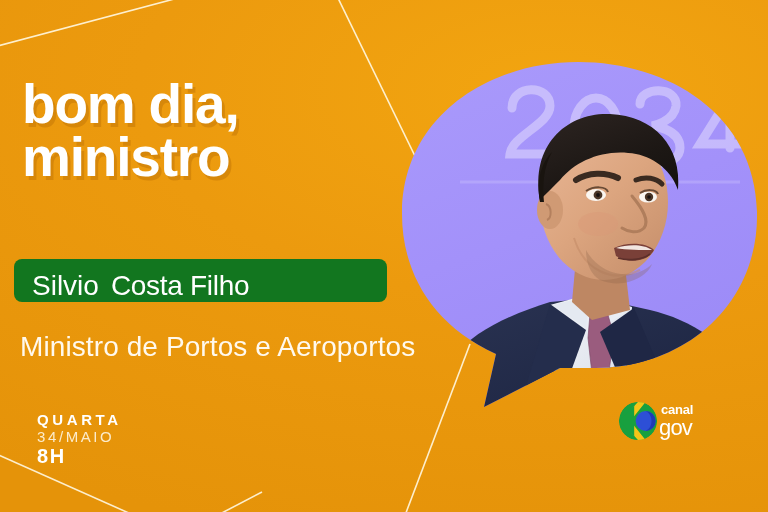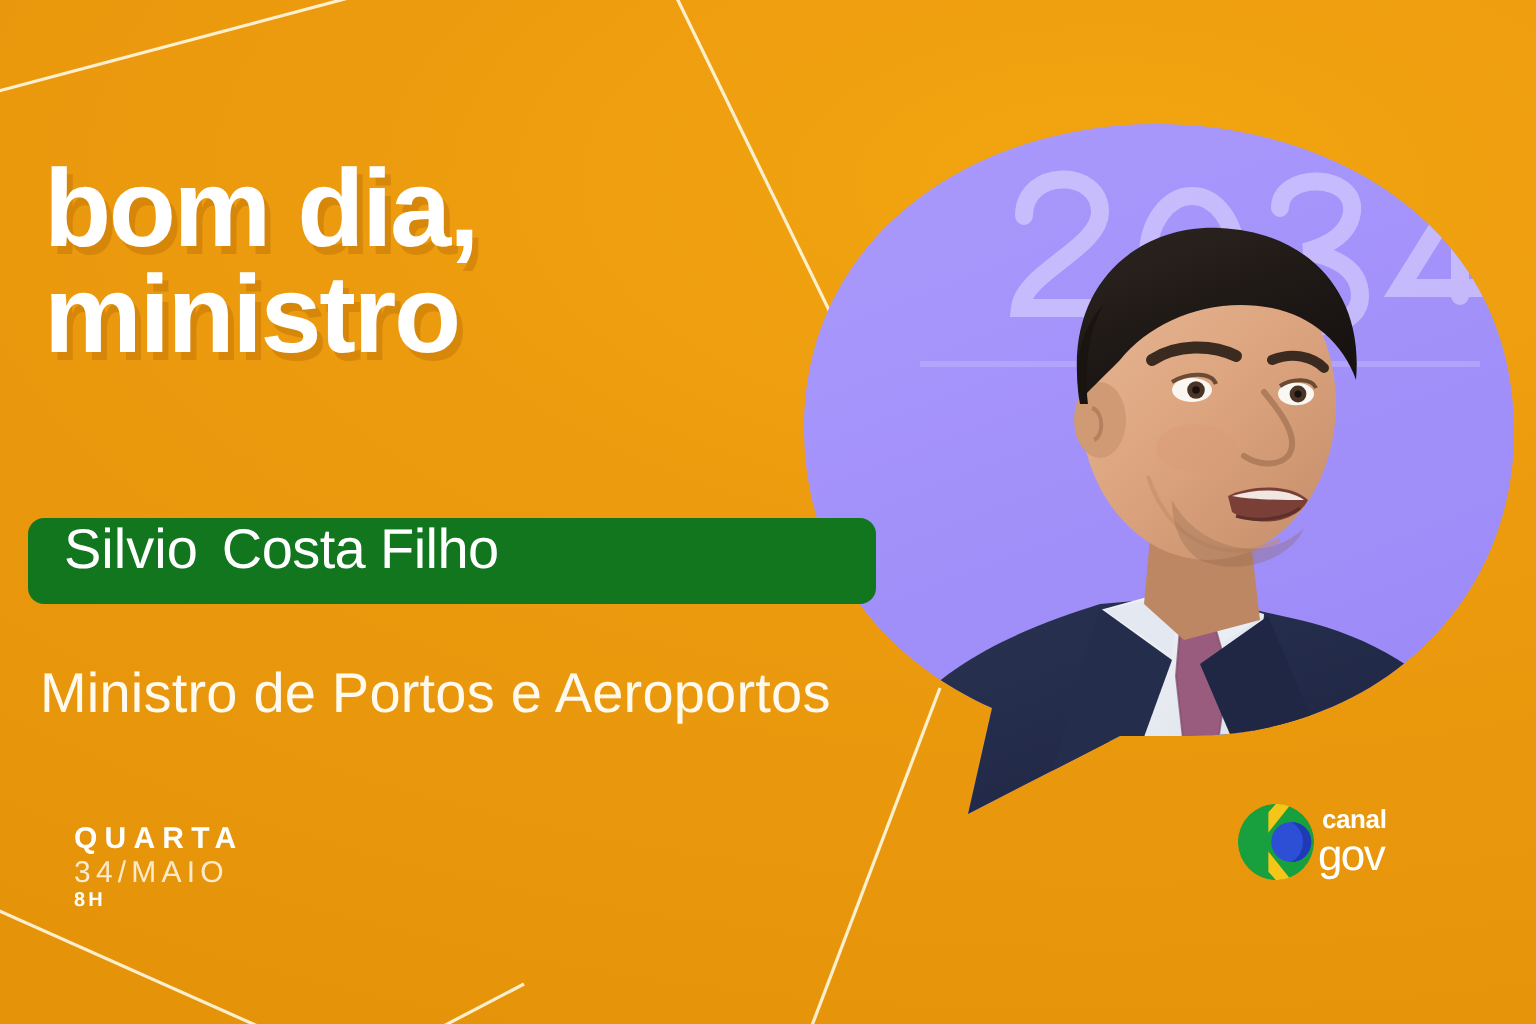--- a/index.html
+++ b/index.html
@@ -67,11 +67,11 @@
     top: 259px;
     height: 43px;
     min-width: 372px;
-    width: 424px;
+    width: 373px;
     background: #12761F;
     border-radius: 8px;
     display: flex;
-    align-items: flex-start;
+    align-items: flex-end;
     padding: 0 16px 0 18px;
     box-sizing: border-box;
   }

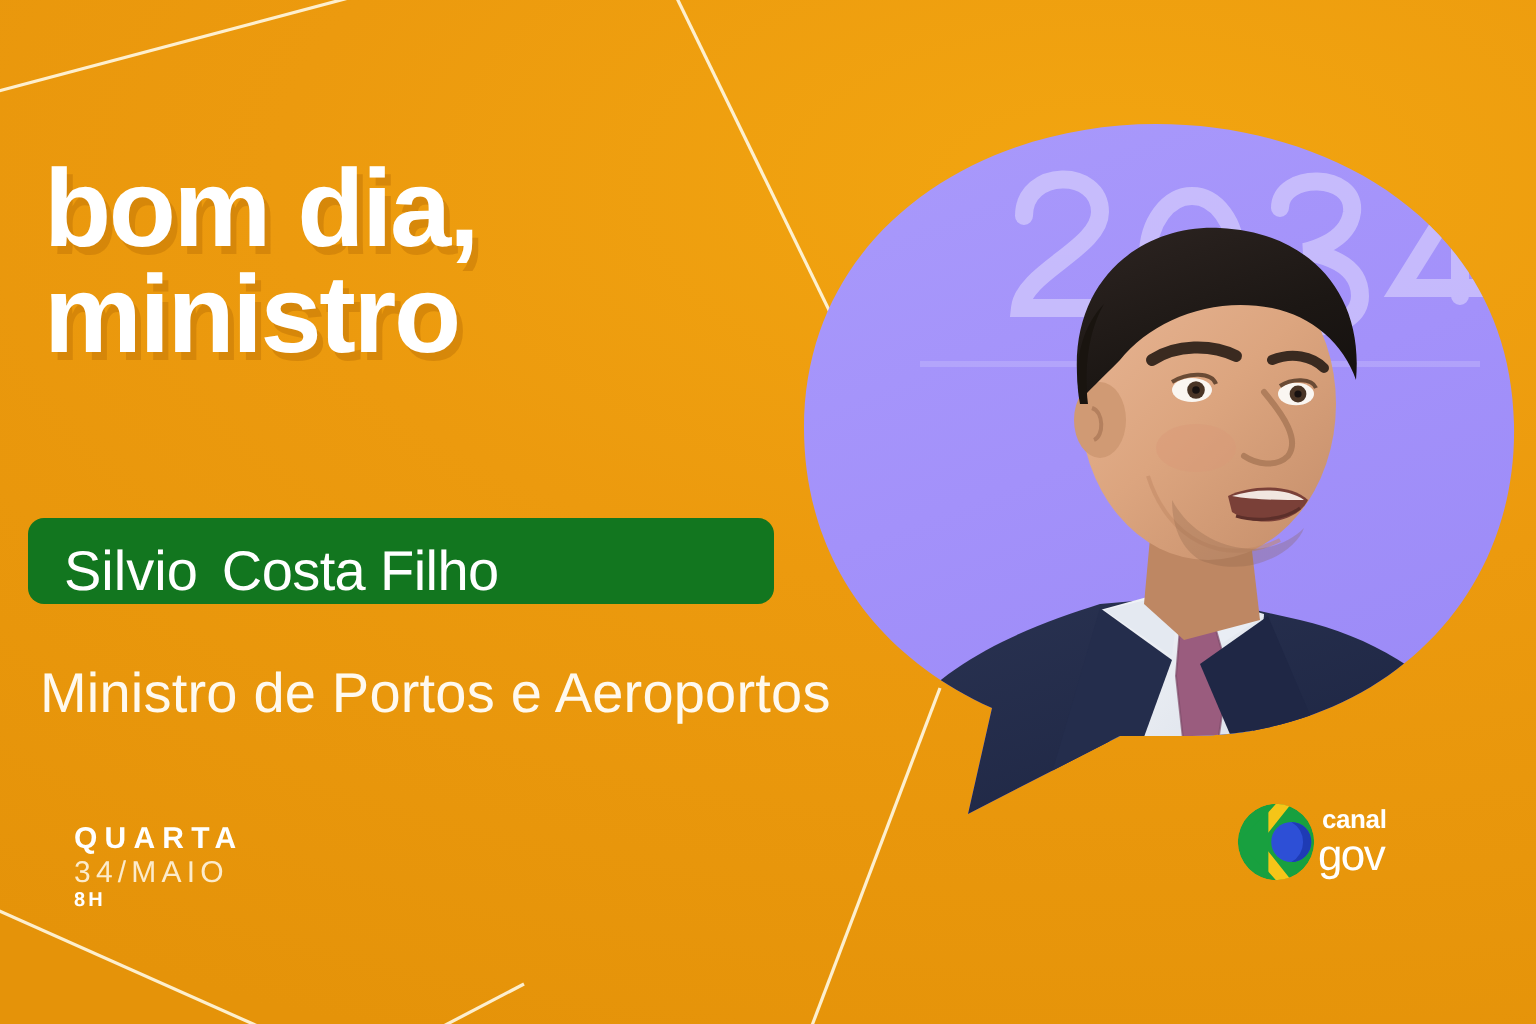--- a/index.html
+++ b/index.html
@@ -125,7 +125,7 @@
   }
   .dl-time {
     color: #FFFFFF;
-    font-size: 10px;
+    font-size: 20px;
     font-weight: 700;
     letter-spacing: 1.6px;
     margin-left: 7px;

